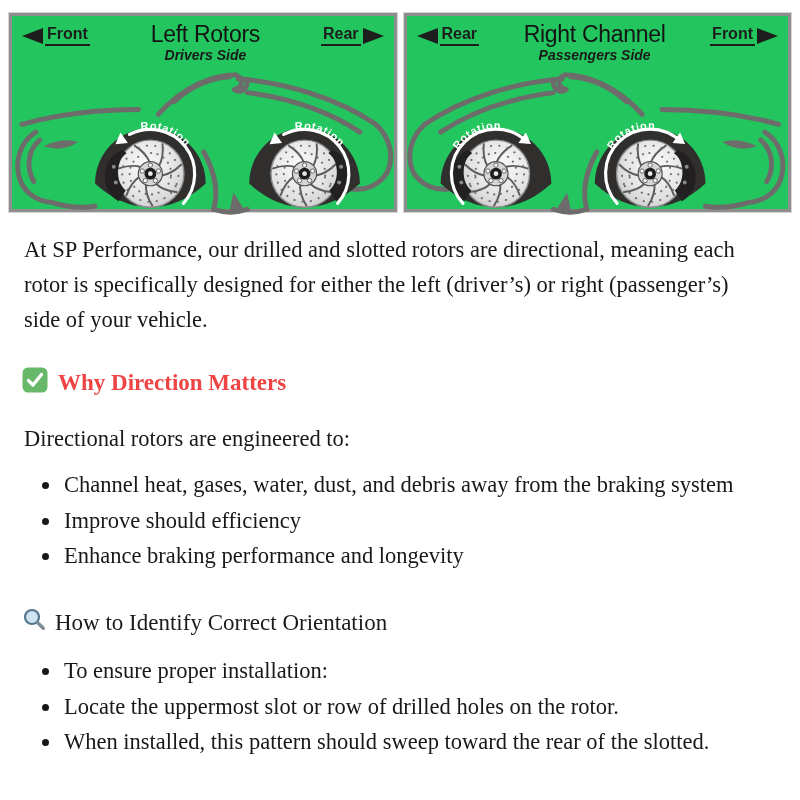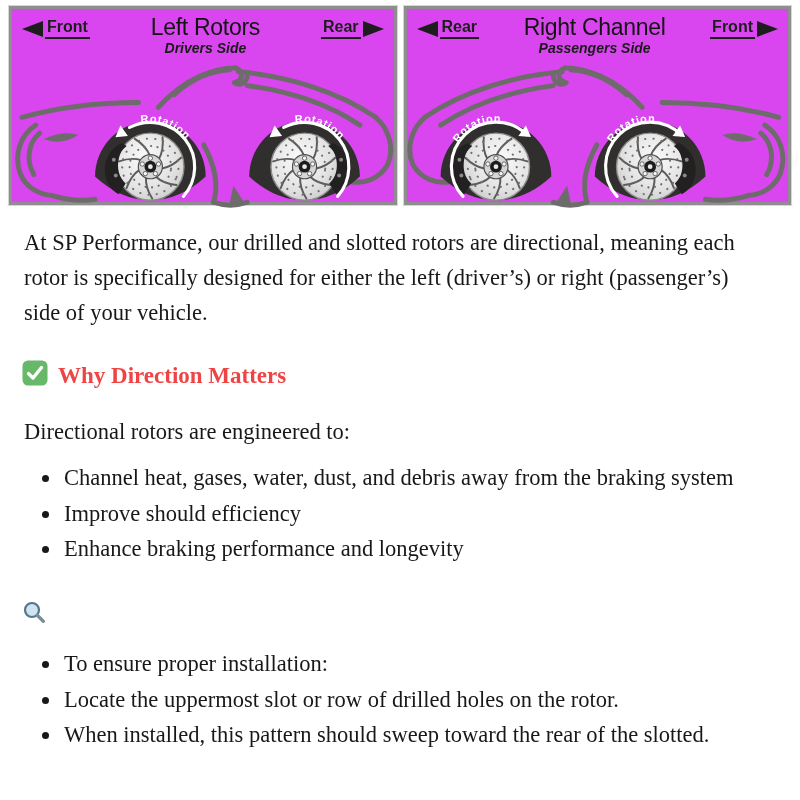--- a/index.html
+++ b/index.html
@@ -12,11 +12,11 @@
   
   .figure { display:flex; gap:7px; margin:6px 9px 0 9px; }
   .panel {
-    flex:1; background:#d946ef;
+    flex:1; background:#22c55e;
     border:3px solid #8e8e8e;
     box-shadow:0 0 0 1px #d6d6d6;
     height:199px; box-sizing:border-box;
-    display:flex; flex-direction:column;
+    display:flex; flex-direction:column;margin-top:7px;
   }
   .panel-head {
     display:flex; align-items:flex-start; justify-content:space-between;

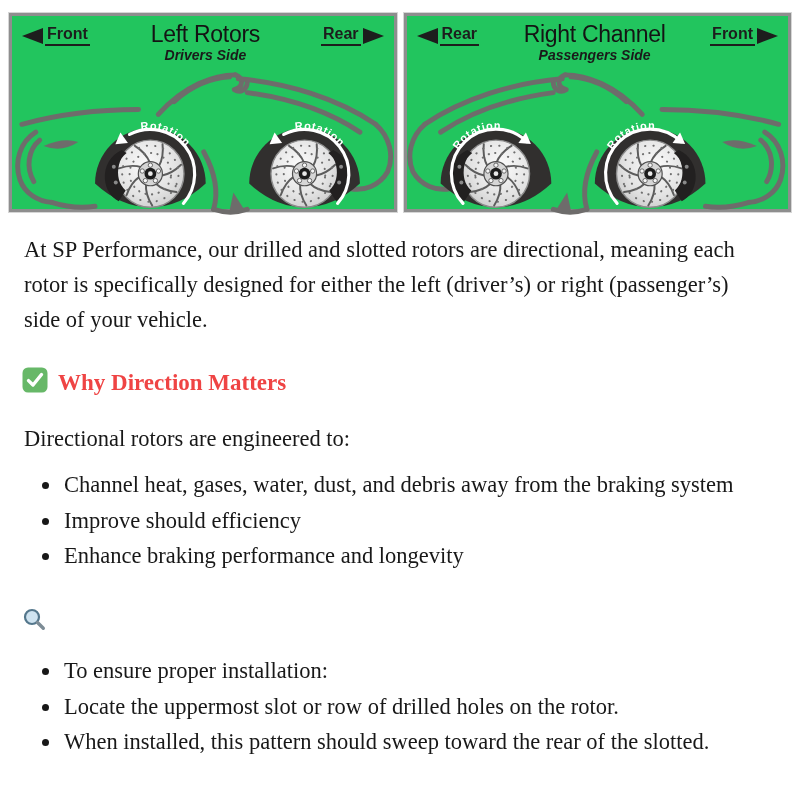--- a/index.html
+++ b/index.html
@@ -244,6 +244,7 @@
       <line x1="15.5" y1="15.5" x2="21.3" y2="21.3" stroke="#7d8c96" stroke-width="3.4" stroke-linecap="round"></line>
     </svg>
   </span>
+  <span>How to Identify Correct Orientation</span>
 </div>
 
 <ul class="doc-list">

